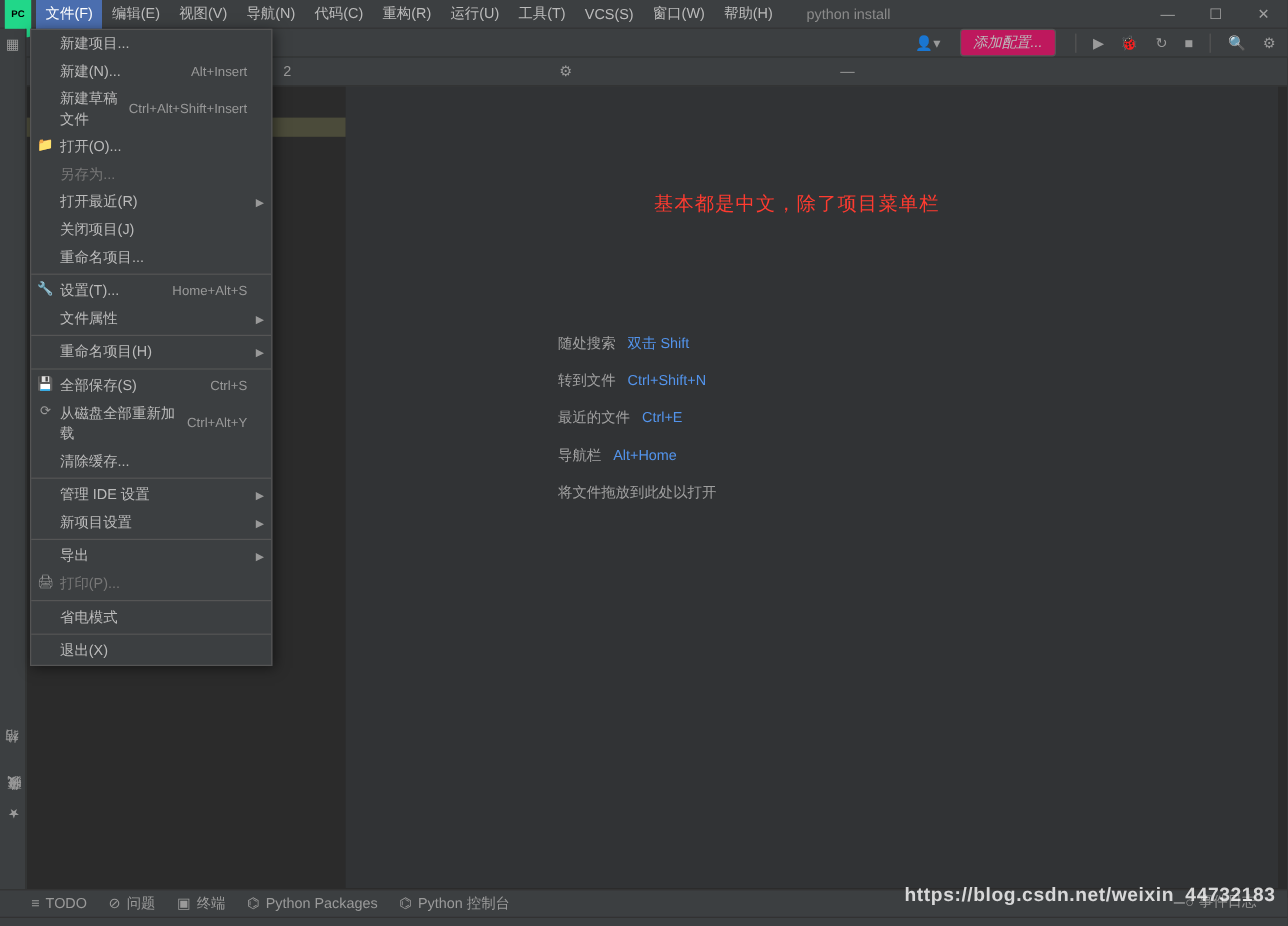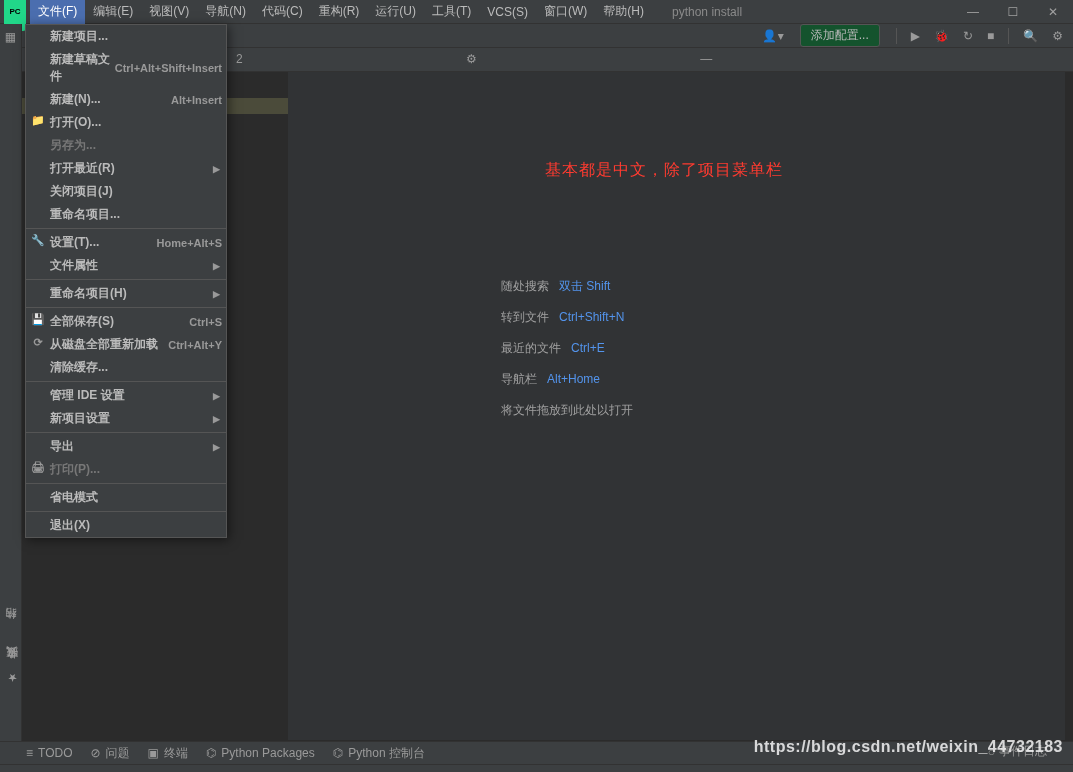--- a/index.html
+++ b/index.html
@@ -26,7 +26,7 @@
   
   
   .dropdown { position:absolute; left:25px; top:24px; width:202px; background:#3c3f41; border:1px solid #555; box-shadow:2px 2px 10px rgba(0,0,0,0.5); z-index:100;}
-  .dd-item { display:flex; align-items:center; padding:3px 4px 3px 24px; color:#bbb; position:relative; min-height:20px;font-weight:bold;}
+  .dd-item { display:flex; align-items:center; padding:3px 20px 3px 24px; color:#bbb; position:relative; min-height:20px;}
   .dd-item.disabled { color:#777; }
   .dd-item .shortcut { margin-left:auto; color:#999; font-size:11px;}
   .dd-item .sub-arrow { position:absolute; right:6px; font-size:9px; color:#999; }

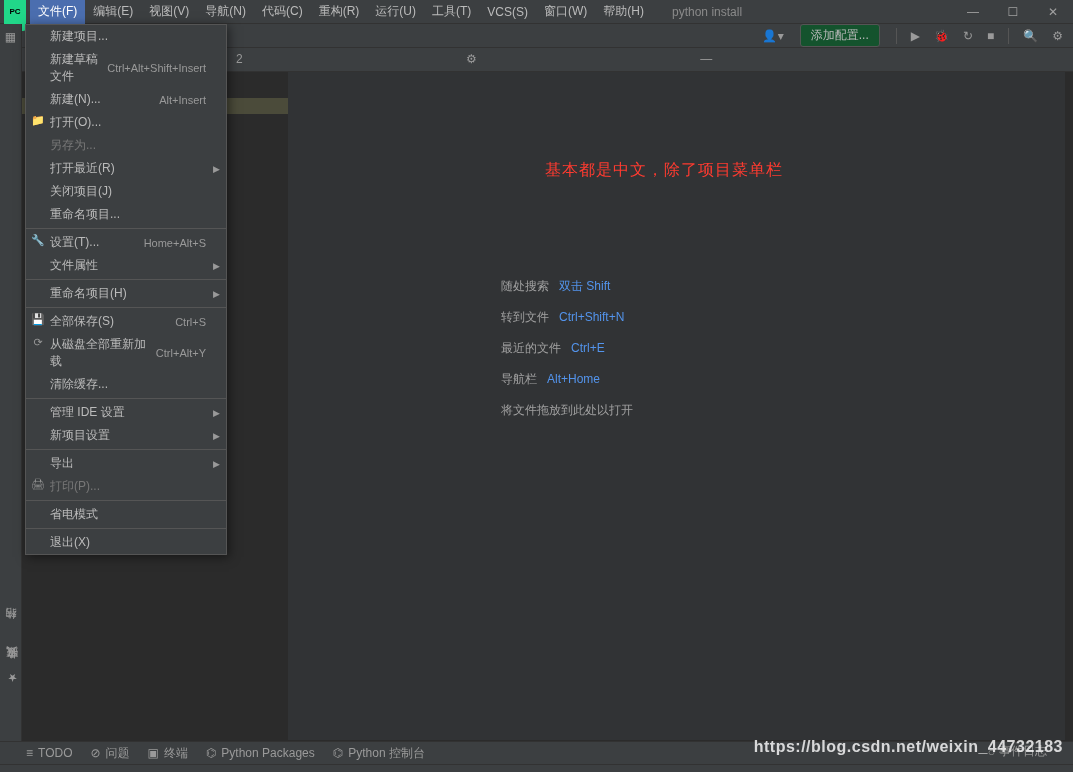--- a/index.html
+++ b/index.html
@@ -17,7 +17,7 @@
   
   .toolbar { height: 24px; background: #3c3f41; display:flex; align-items:center; justify-content:flex-end; border-bottom:1px solid #323232; padding-right:6px; gap:6px;}
   .toolbar .tb-btn { padding:2px 4px; color:#9a9a9a; display:flex; align-items:center; gap:4px;}
-  .config-btn { border:1px solid #555; border-radius:3px; padding:2px 10px; color:#bbb; margin:4px 6px; background:#14532d;}
+  .config-btn { border:1px solid #555; border-radius:3px; padding:2px 10px; color:#bbb; margin:4px 6px; background:#be185d;font-style:italic;}
   .toolbar .sep { width:1px; height:16px; background:#555; margin:0 4px;}
   
   

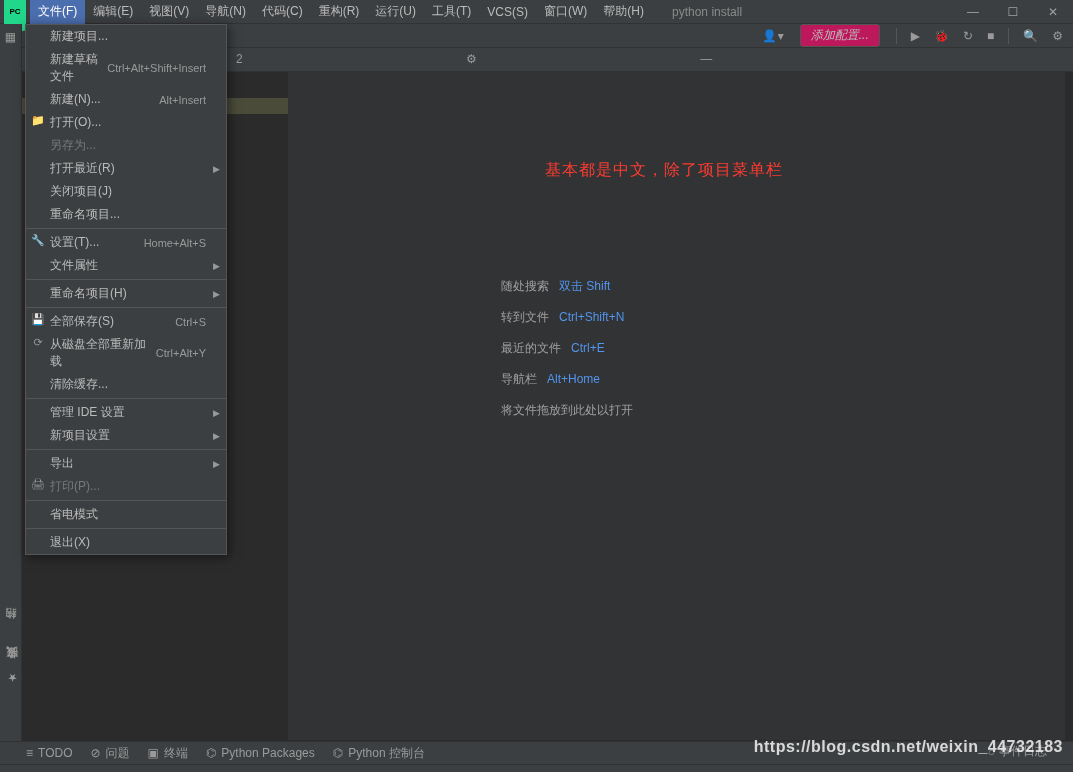--- a/index.html
+++ b/index.html
@@ -127,12 +127,12 @@
       <span>新建项目...</span>
     </div>
   <div class="dd-item">
+      <span>新建(N)...</span>
+      <span class="shortcut">Alt+Insert</span>
+    </div>
+  <div class="dd-item">
       <span>新建草稿文件</span>
       <span class="shortcut">Ctrl+Alt+Shift+Insert</span>
-    </div>
-  <div class="dd-item">
-      <span>新建(N)...</span>
-      <span class="shortcut">Alt+Insert</span>
     </div>
   <div class="dd-item">
       <span class="lead-icon">📁</span>

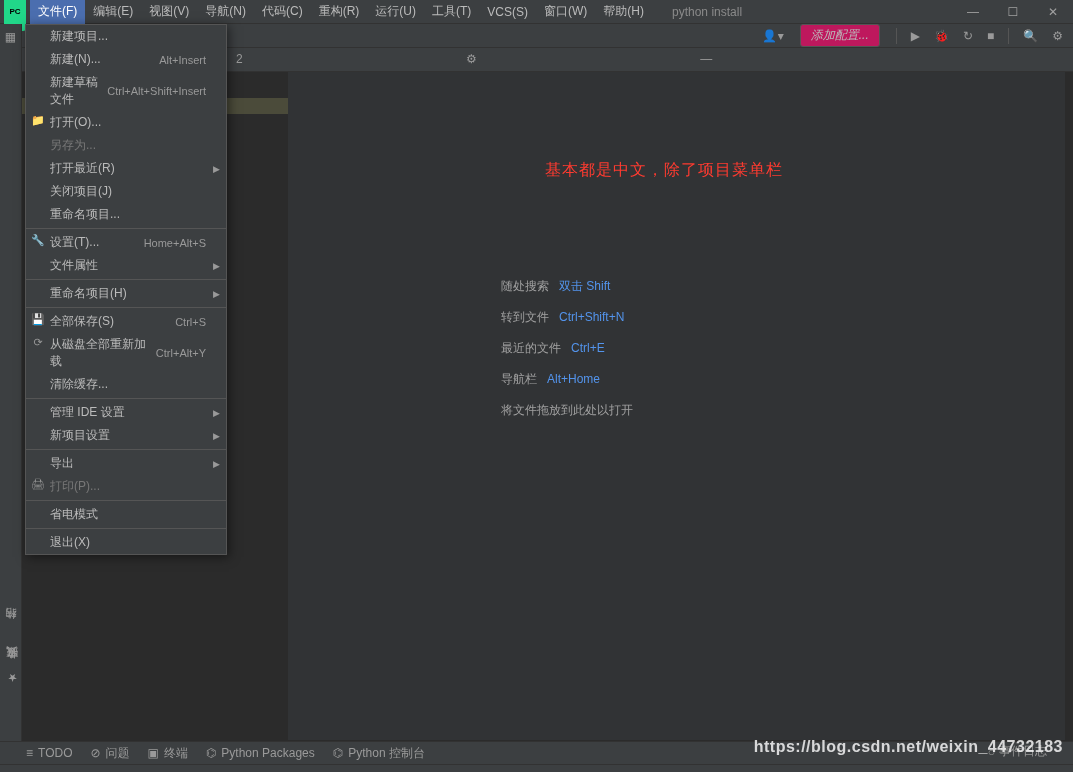--- a/index.html
+++ b/index.html
@@ -46,7 +46,7 @@
   
   
   .welcome { position:absolute; left:465px; top:278px; }
-  .welcome .row { margin-bottom:14px;margin-left:36px; }
+  .welcome .row { margin-bottom:14px; }
   .welcome .lbl { color:#a0a0a0; margin-right:10px; }
   .welcome .link { color:#5394ec; }
   .welcome .plain { color:#a0a0a0; }

